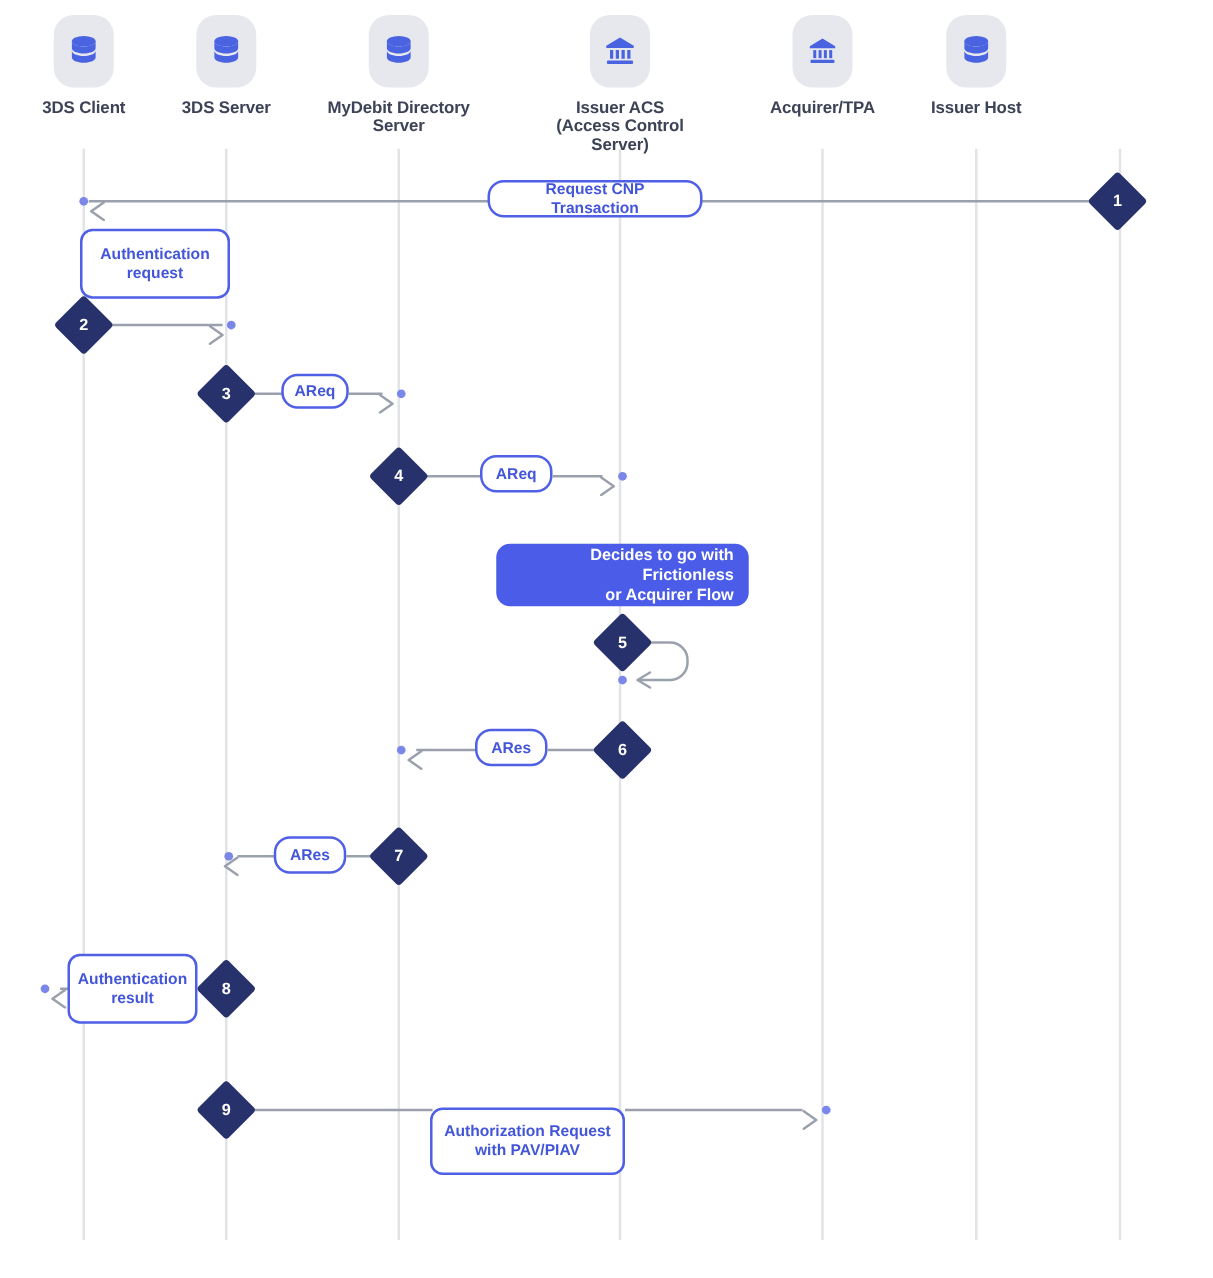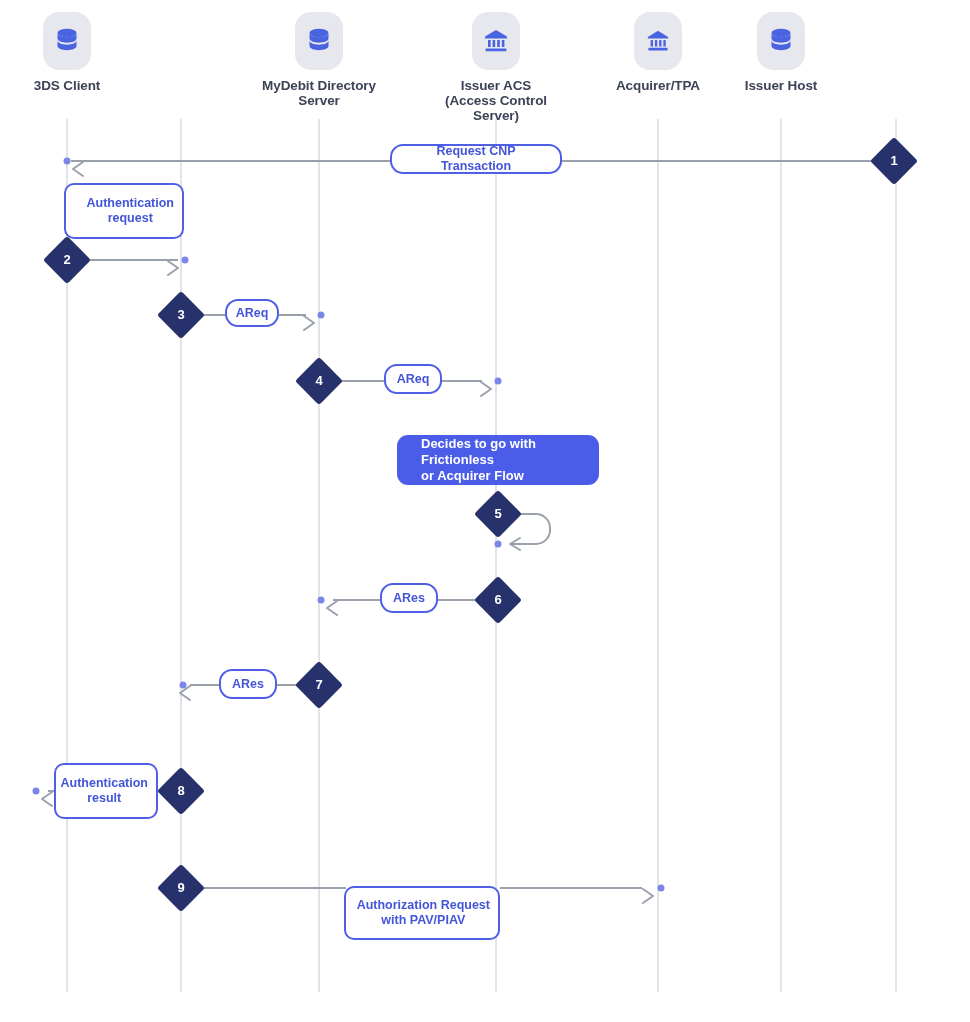--- a/index.html
+++ b/index.html
@@ -173,6 +173,18 @@
     </div>
   </div>
 
+  <div class="actor" style="left:181px">
+    <div class="actor-icon">
+      <svg width="26" height="28" viewBox="0 0 26 28">
+        <ellipse cx="13" cy="6" rx="9.5" ry="4.2" fill="#4a63e0"></ellipse>
+        <path d="M3.5 6v5.5c0 2.3 4.25 4.2 9.5 4.2s9.5-1.9 9.5-4.2V6c0 2.3-4.25 4.2-9.5 4.2S3.5 8.3 3.5 6z" fill="#4a63e0"></path>
+        <path d="M3.5 13.5V19c0 2.3 4.25 4.2 9.5 4.2s9.5-1.9 9.5-4.2v-5.5c0 2.3-4.25 4.2-9.5 4.2s-9.5-1.9-9.5-4.2z" fill="#4a63e0"></path>
+      </svg>
+    </div>
+    <div class="actor-label">
+      <div>3DS Server</div>
+    </div>
+  </div>
 
   <div class="actor" style="left:319px">
     <div class="actor-icon">

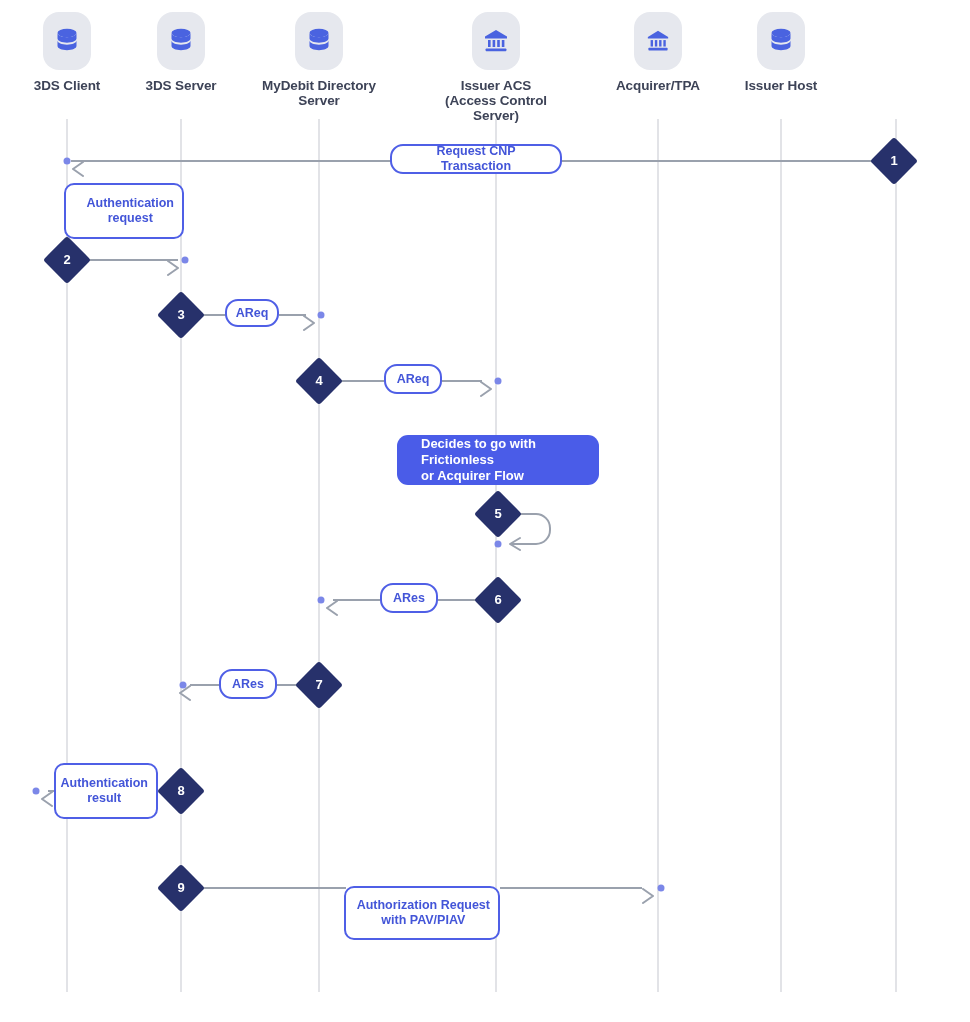--- a/index.html
+++ b/index.html
@@ -121,7 +121,7 @@
     transform: translate(-50%, -50%);
     padding: 2px 8px;
   }
-  .pill.box { border-radius: 10px; justify-content: flex-end; }
+  .pill.box { border-radius: 10px; }
 
   
   .note {

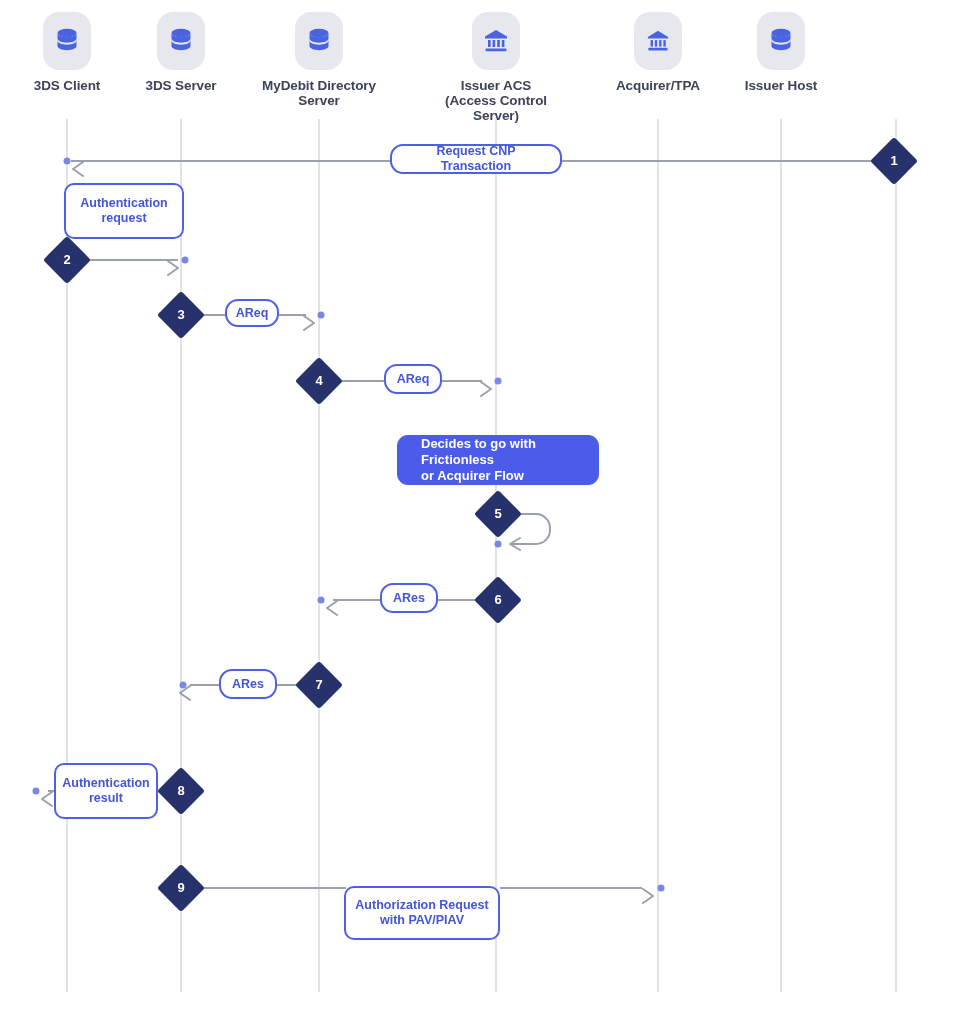--- a/index.html
+++ b/index.html
@@ -136,9 +136,9 @@
     display: flex;
     align-items: center;
     justify-content: center;
-    text-align: left;
+    text-align: right;
     transform: translate(-50%, -50%);
-    padding: 4px 24px;
+    padding: 4px 12px;
   }
 
   

